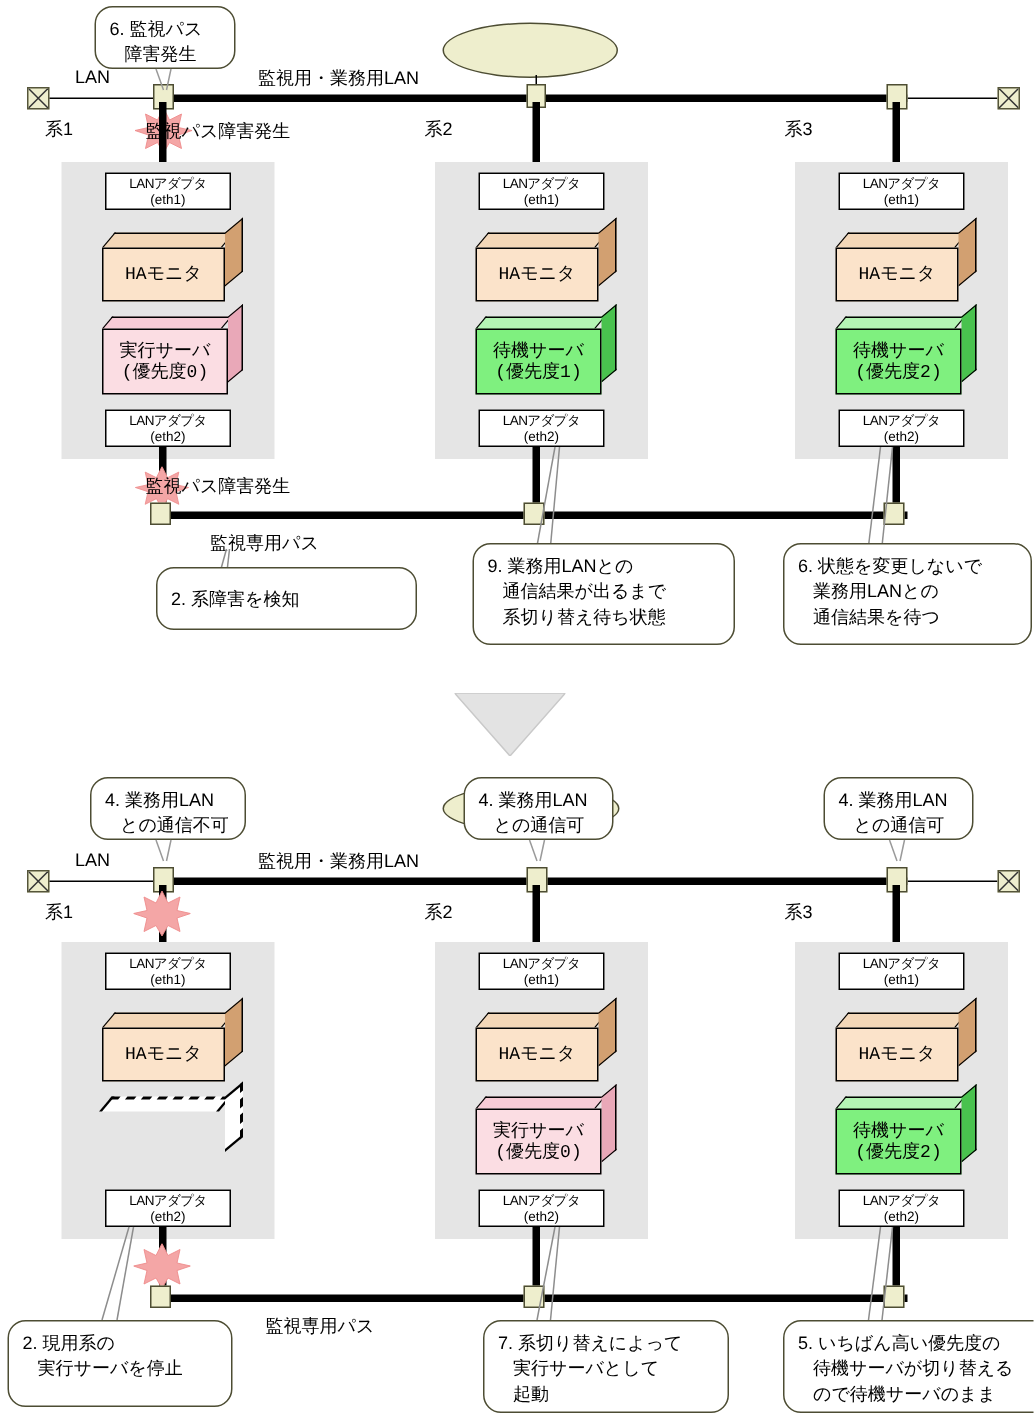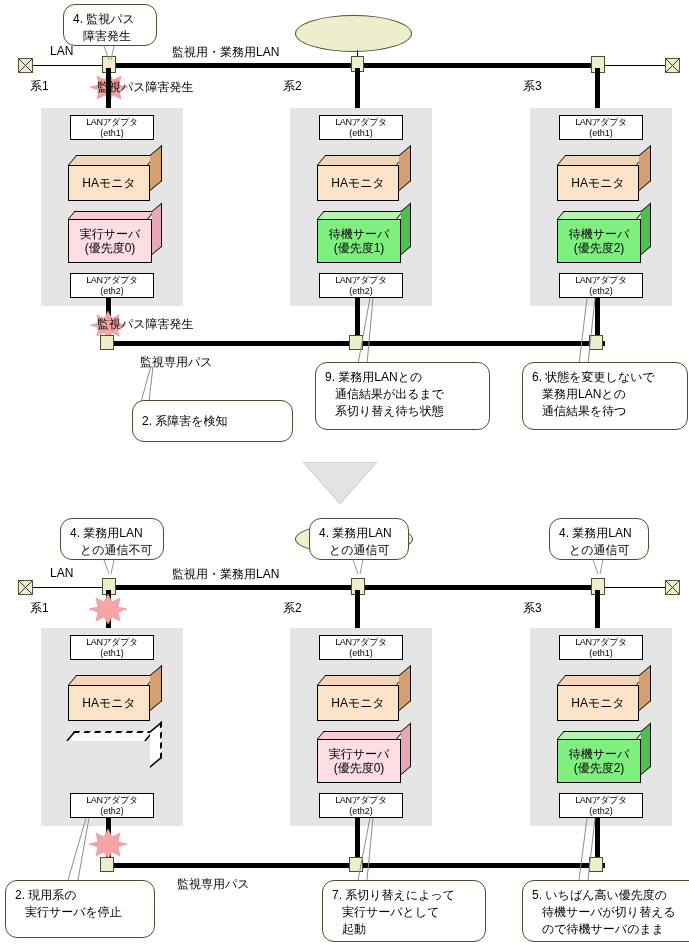--- a/index.html
+++ b/index.html
@@ -156,7 +156,7 @@
 <div class="abs tap" style="left:351px; top:56px; width:13px; height:16px;"></div>
 <div class="abs tap" style="left:591px; top:56px; width:14px; height:17px;"></div>
 
-<div class="abs callout" style="left:63px; top:4px; width:94px; height:42px;">4. 監視パス
+<div class="abs callout" style="left:63px; top:4px; width:94px; height:42px;">6. 監視パス
    障害発生</div>
 <div class="abs leader" style="left:100px; top:46px;">
   <svg width="20" height="14">

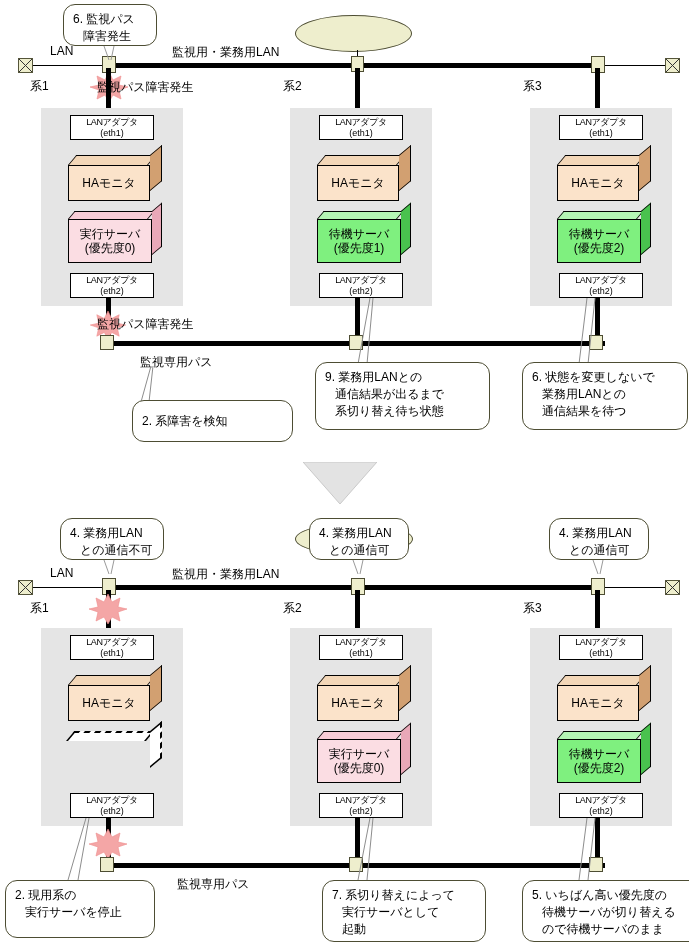--- a/index.html
+++ b/index.html
@@ -73,7 +73,7 @@
   .adapter .a2 { display:block; }
 
   
-  .box3d { position: absolute; }
+  .box3d { position: absolute; font-family: Liberation Mono, monospace; }
   .box3d .front {
     position: absolute; left: 0; bottom: 0;
     border: 1px solid #000; box-sizing: border-box;

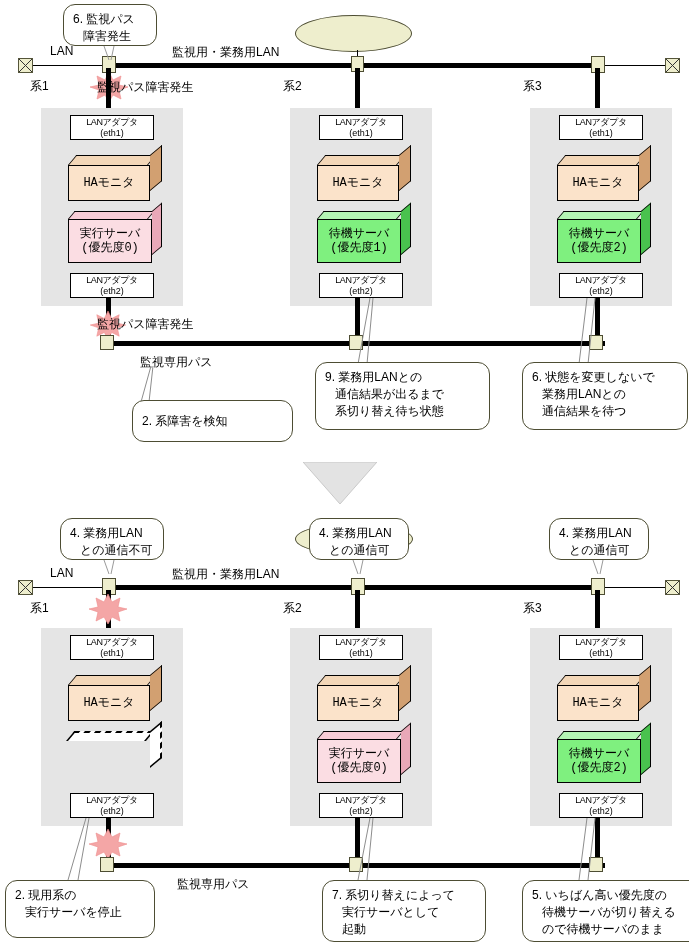--- a/index.html
+++ b/index.html
@@ -279,7 +279,7 @@
       <polyline points="20,0 16,36" stroke="#8d8d8d" stroke-width="1" fill="none"></polyline>
     </svg>
 </div>
-<div class="abs callout" style="left:104px; top:400px; width:161px; height:42px; display:flex; align-items:center;margin-left:28px;">2. 系障害を検知</div>
+<div class="abs callout" style="left:104px; top:378px; width:174px; height:42px; display:flex; align-items:center;">2. 系障害を検知</div>
 
 <div class="abs leader" style="left:348px; top:298px;">
   <svg width="26" height="66">

